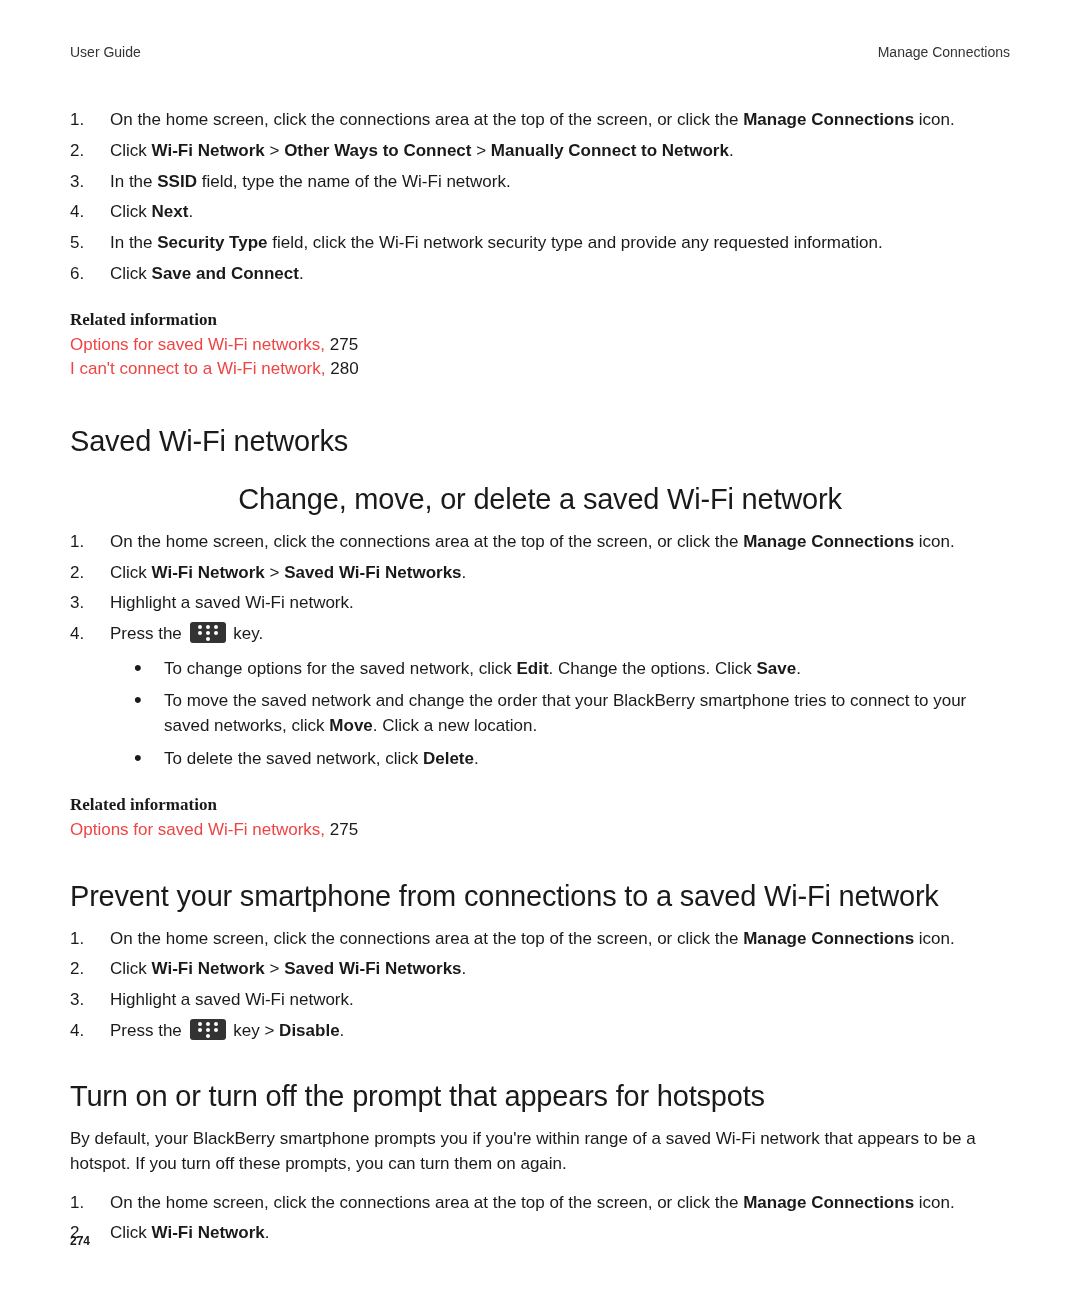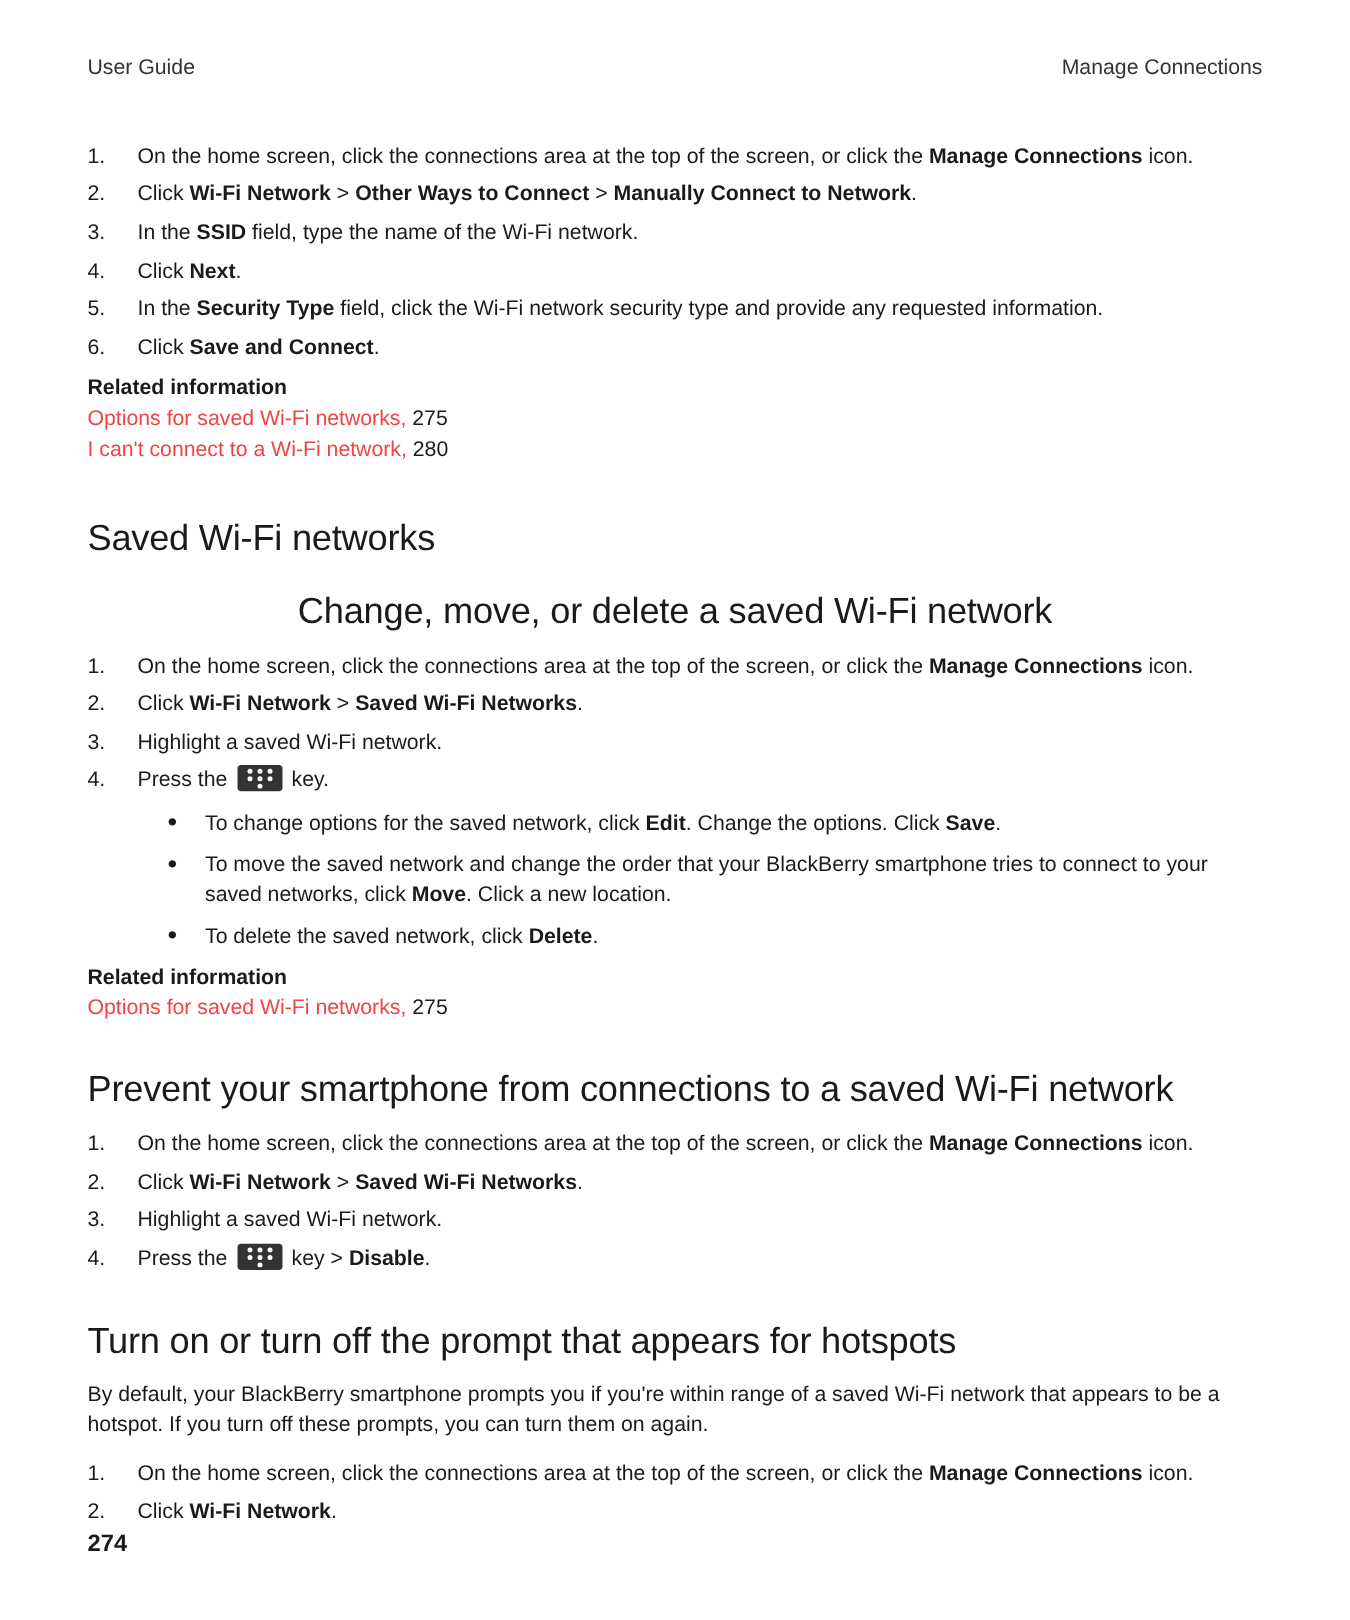--- a/index.html
+++ b/index.html
@@ -17,7 +17,7 @@
   .header-row {
     display: flex;
     justify-content: space-between;
-    font-size: 17px;
+    font-size: 14px;
     color: #333;
     margin-bottom: 46px;
   }

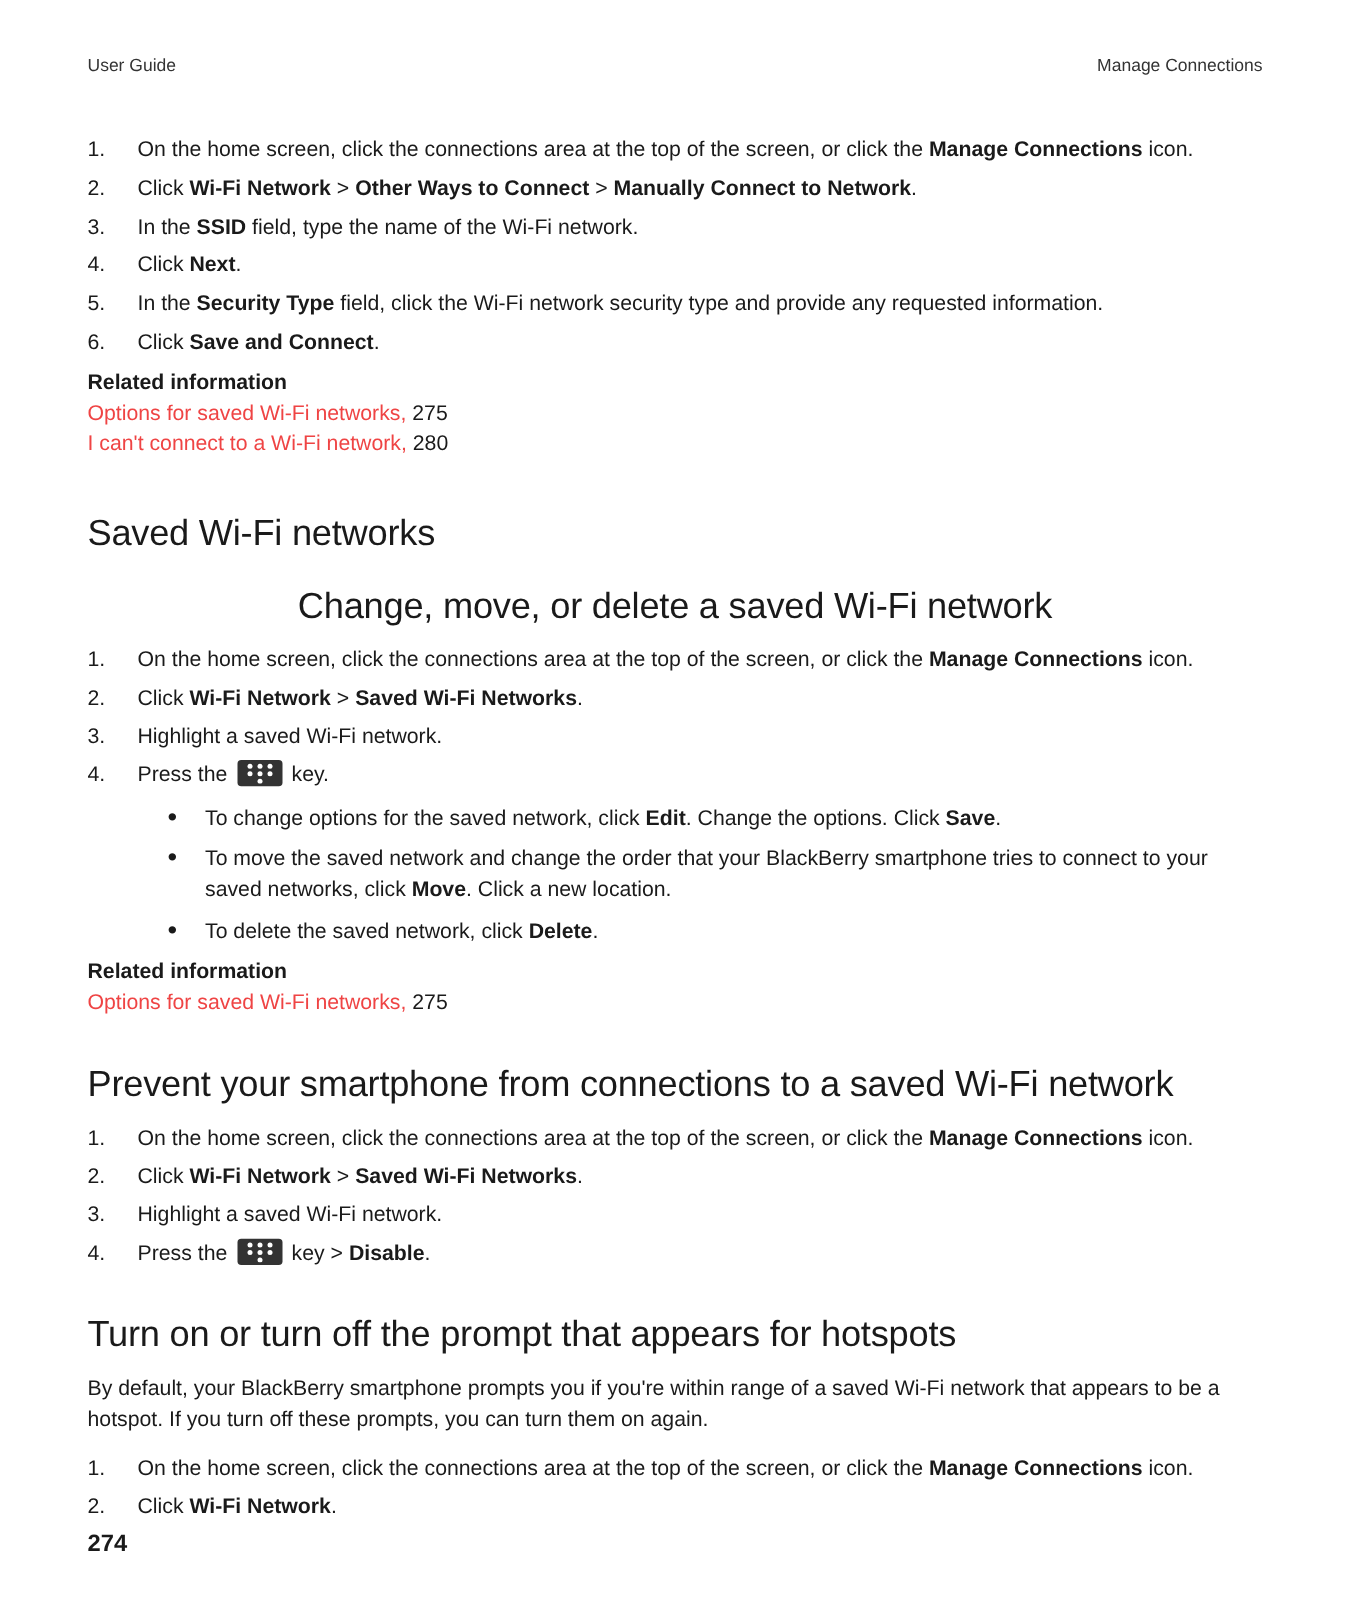--- a/index.html
+++ b/index.html
@@ -58,7 +58,8 @@
   }
   .rel-head {
     font-weight: 700;
-    margin-top: 8px;
+    margin-top: 22px;
+    font-family: Liberation Serif, serif;
   }
   .link { color: #ef4444; }
   h2 {

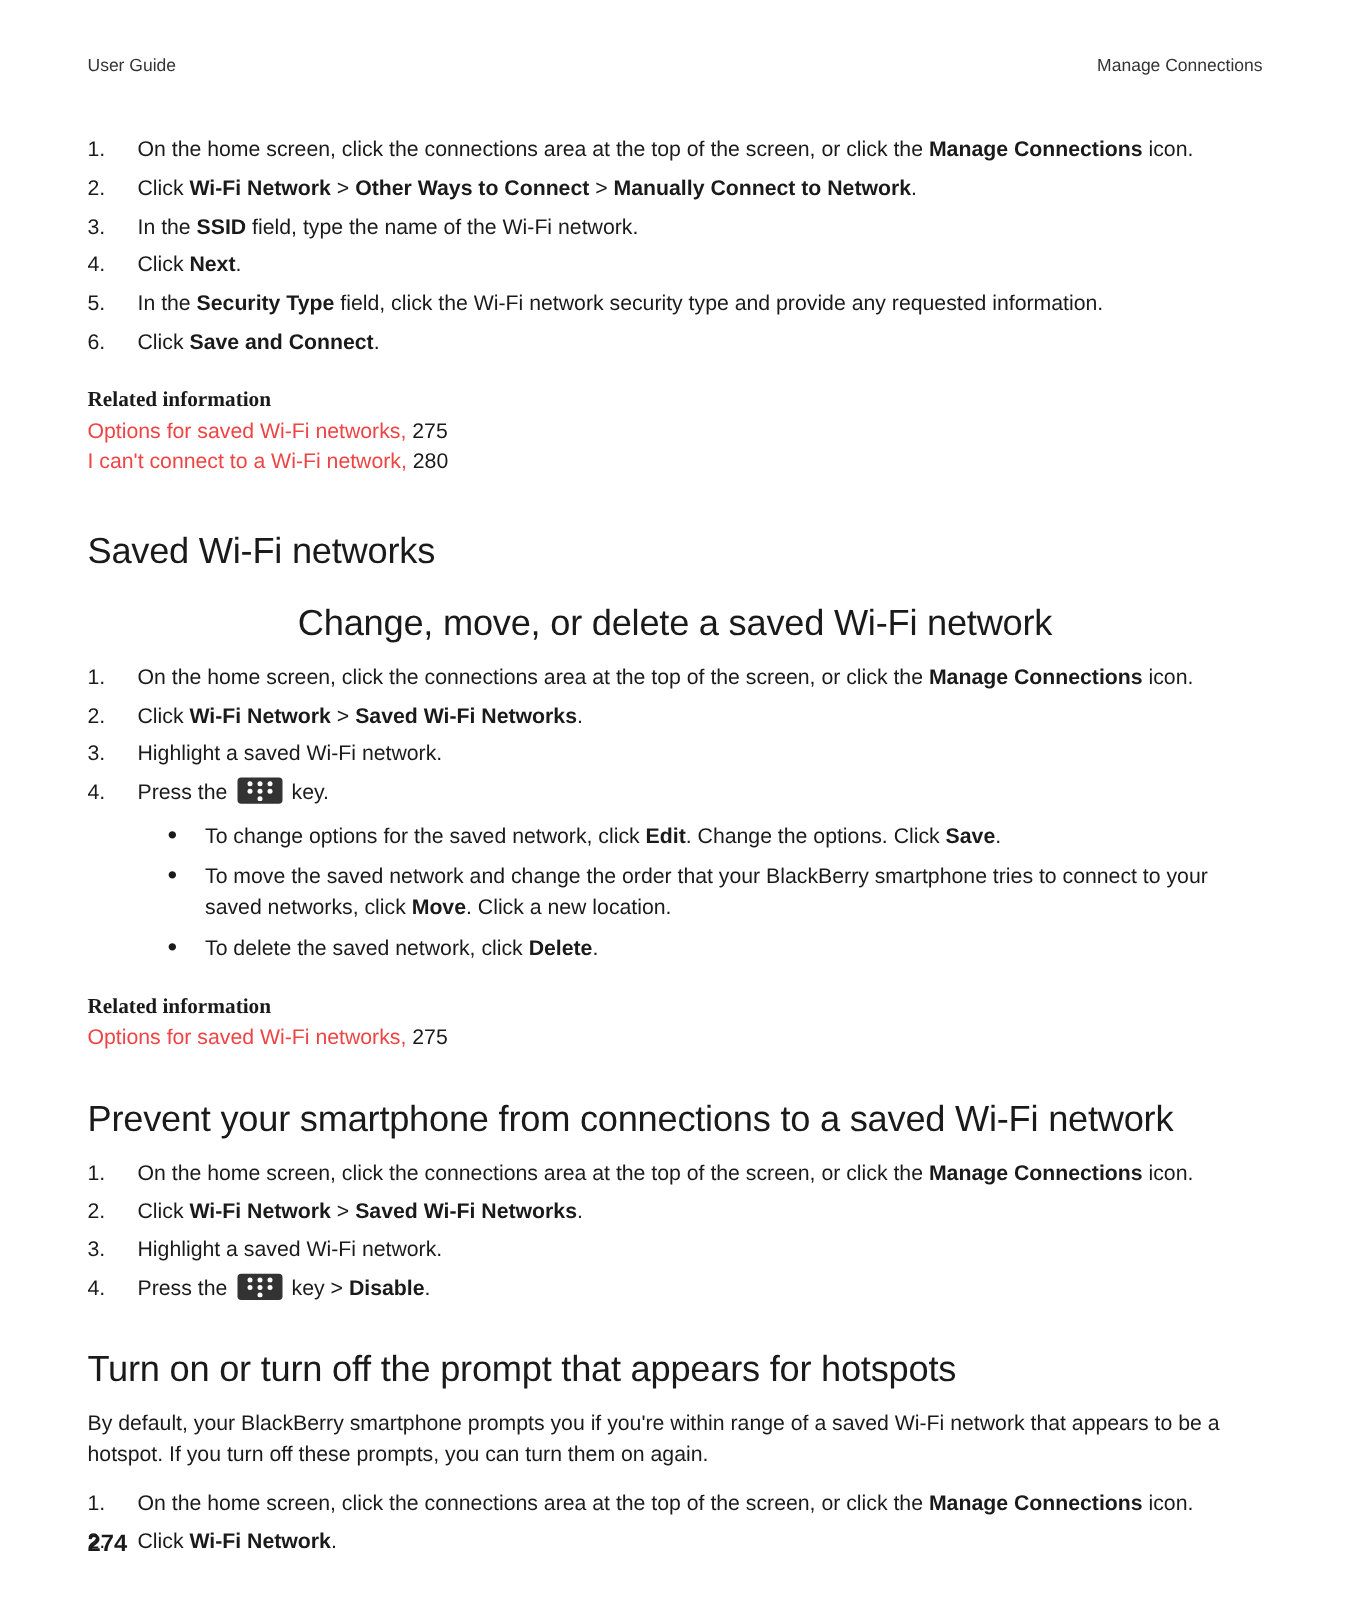--- a/index.html
+++ b/index.html
@@ -90,7 +90,7 @@
     bottom: 46px;
     left: 70px;
     font-weight: 700;
-    font-size: 19px;
+    font-size: 12px;
   }
 </style>
 </head>

